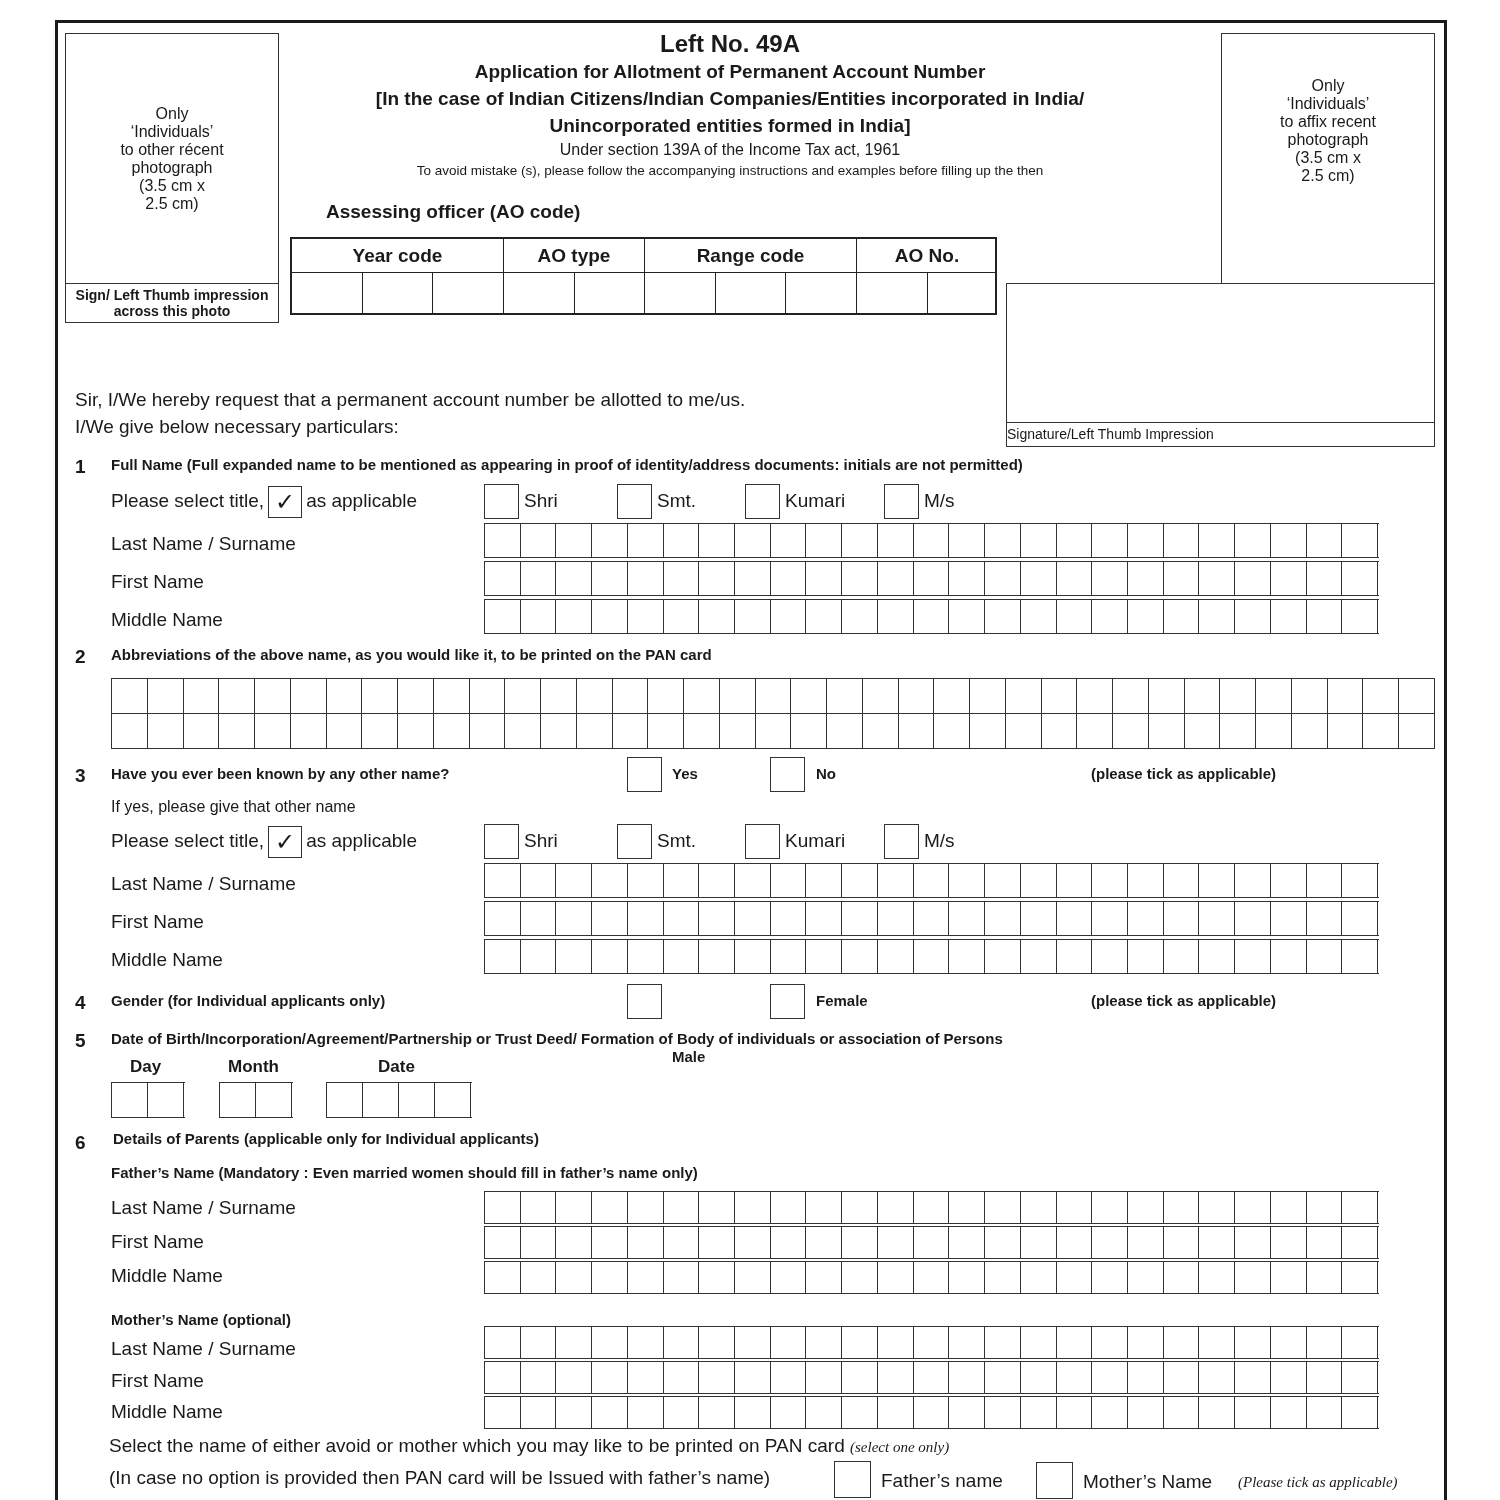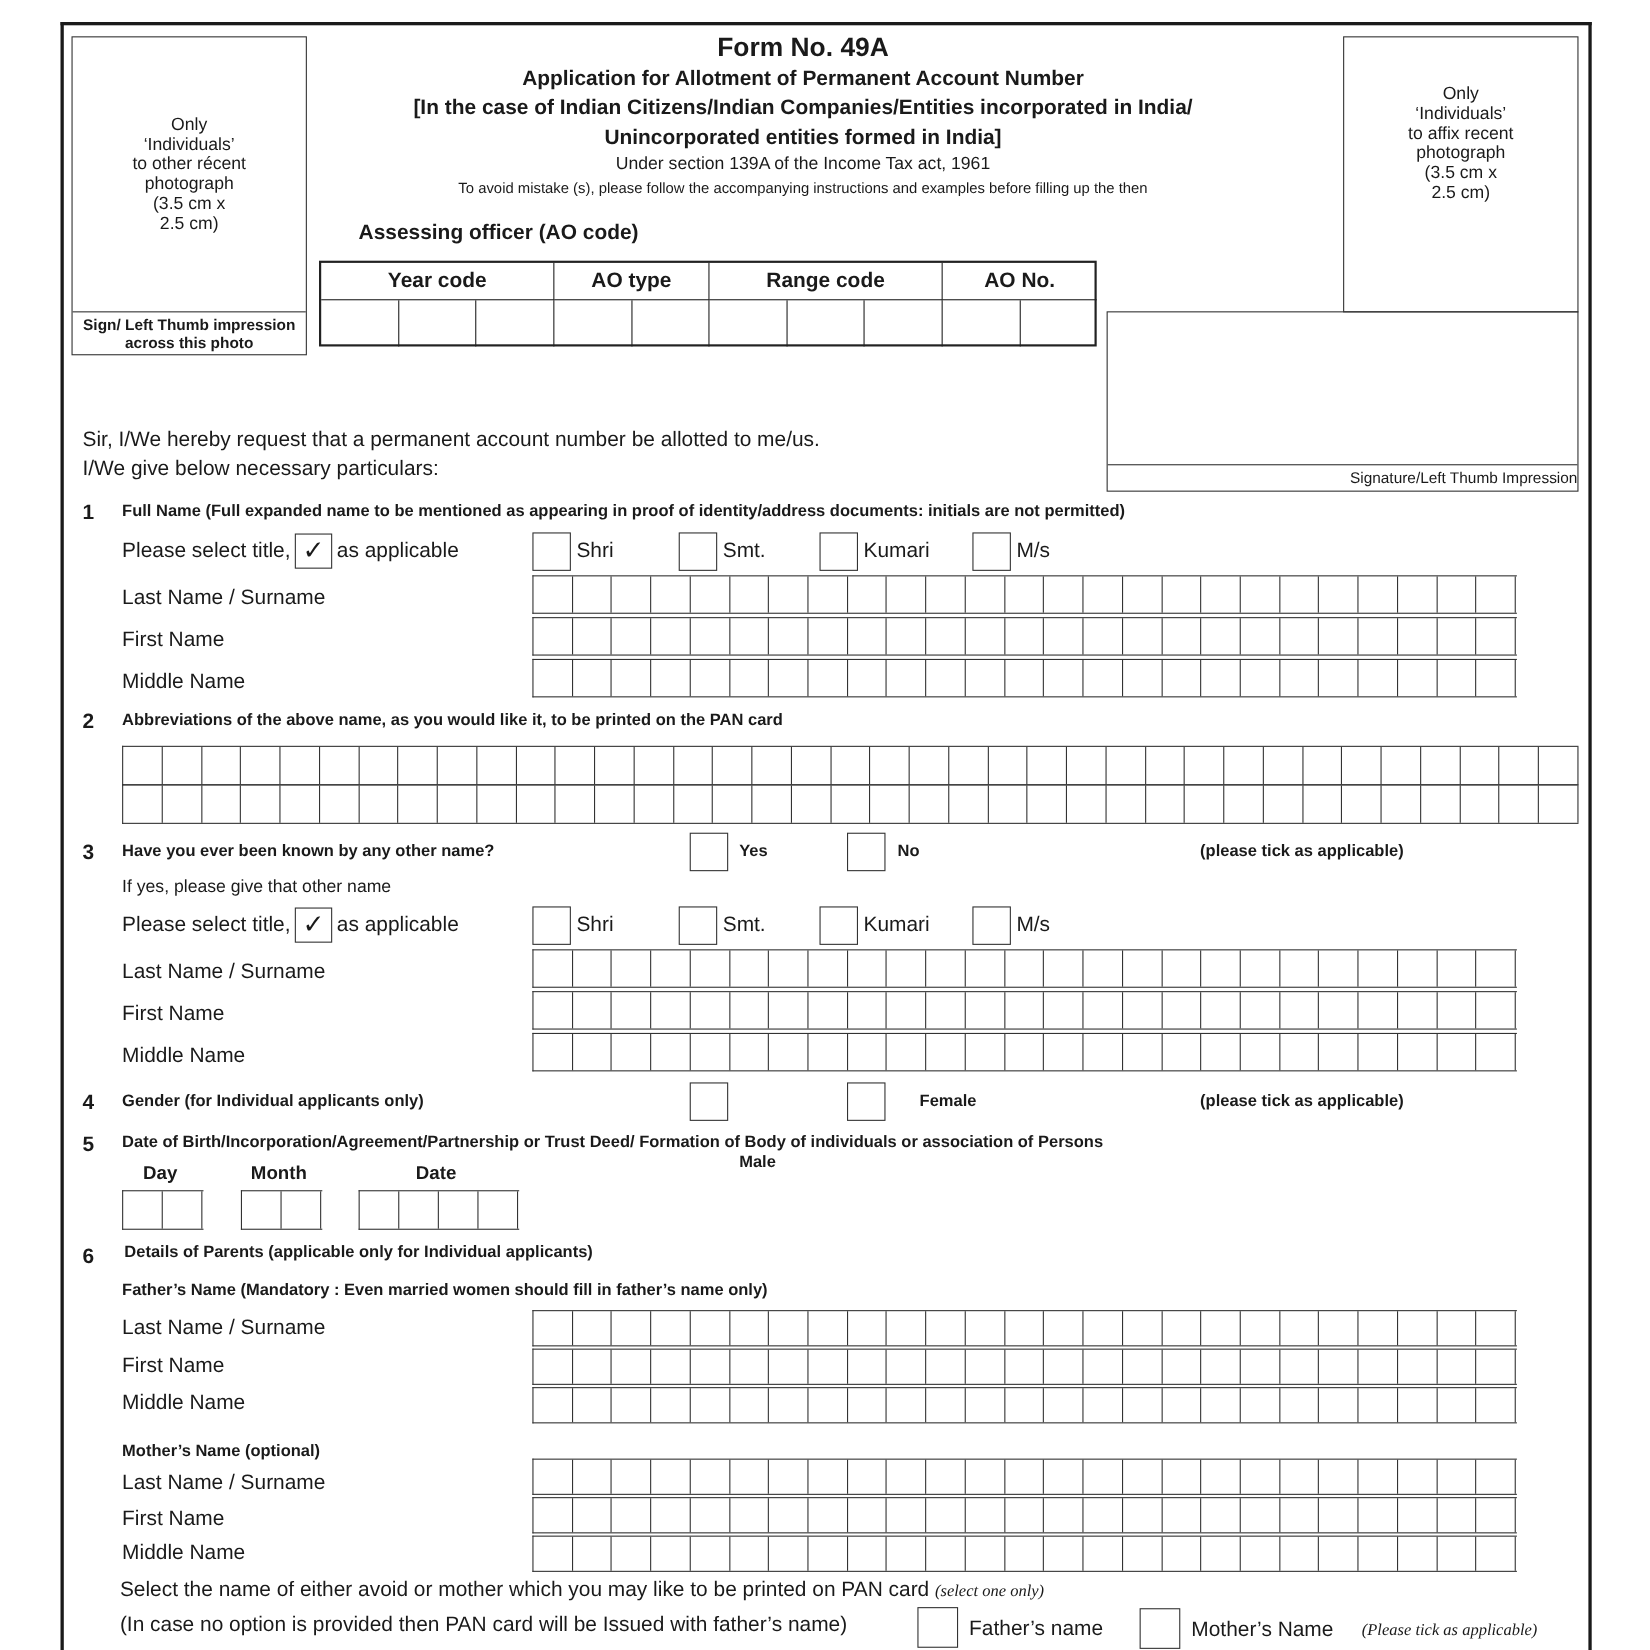--- a/index.html
+++ b/index.html
@@ -90,7 +90,7 @@
   <div class="sig-caption">Signature/Left Thumb Impression</div>
 </div>
 
-<div class="abs hdr h-form">Form No. 49A</div>
+<div class="abs hdr h-form">Left No. 49A</div>
 <div class="abs hdr h-app">Application for Allotment of Permanent Account Number</div>
 <div class="abs hdr h-case1">[In the case of Indian Citizens/Indian Companies/Entities incorporated in India/</div>
 <div class="abs hdr h-case2">Unincorporated entities formed in India]</div>

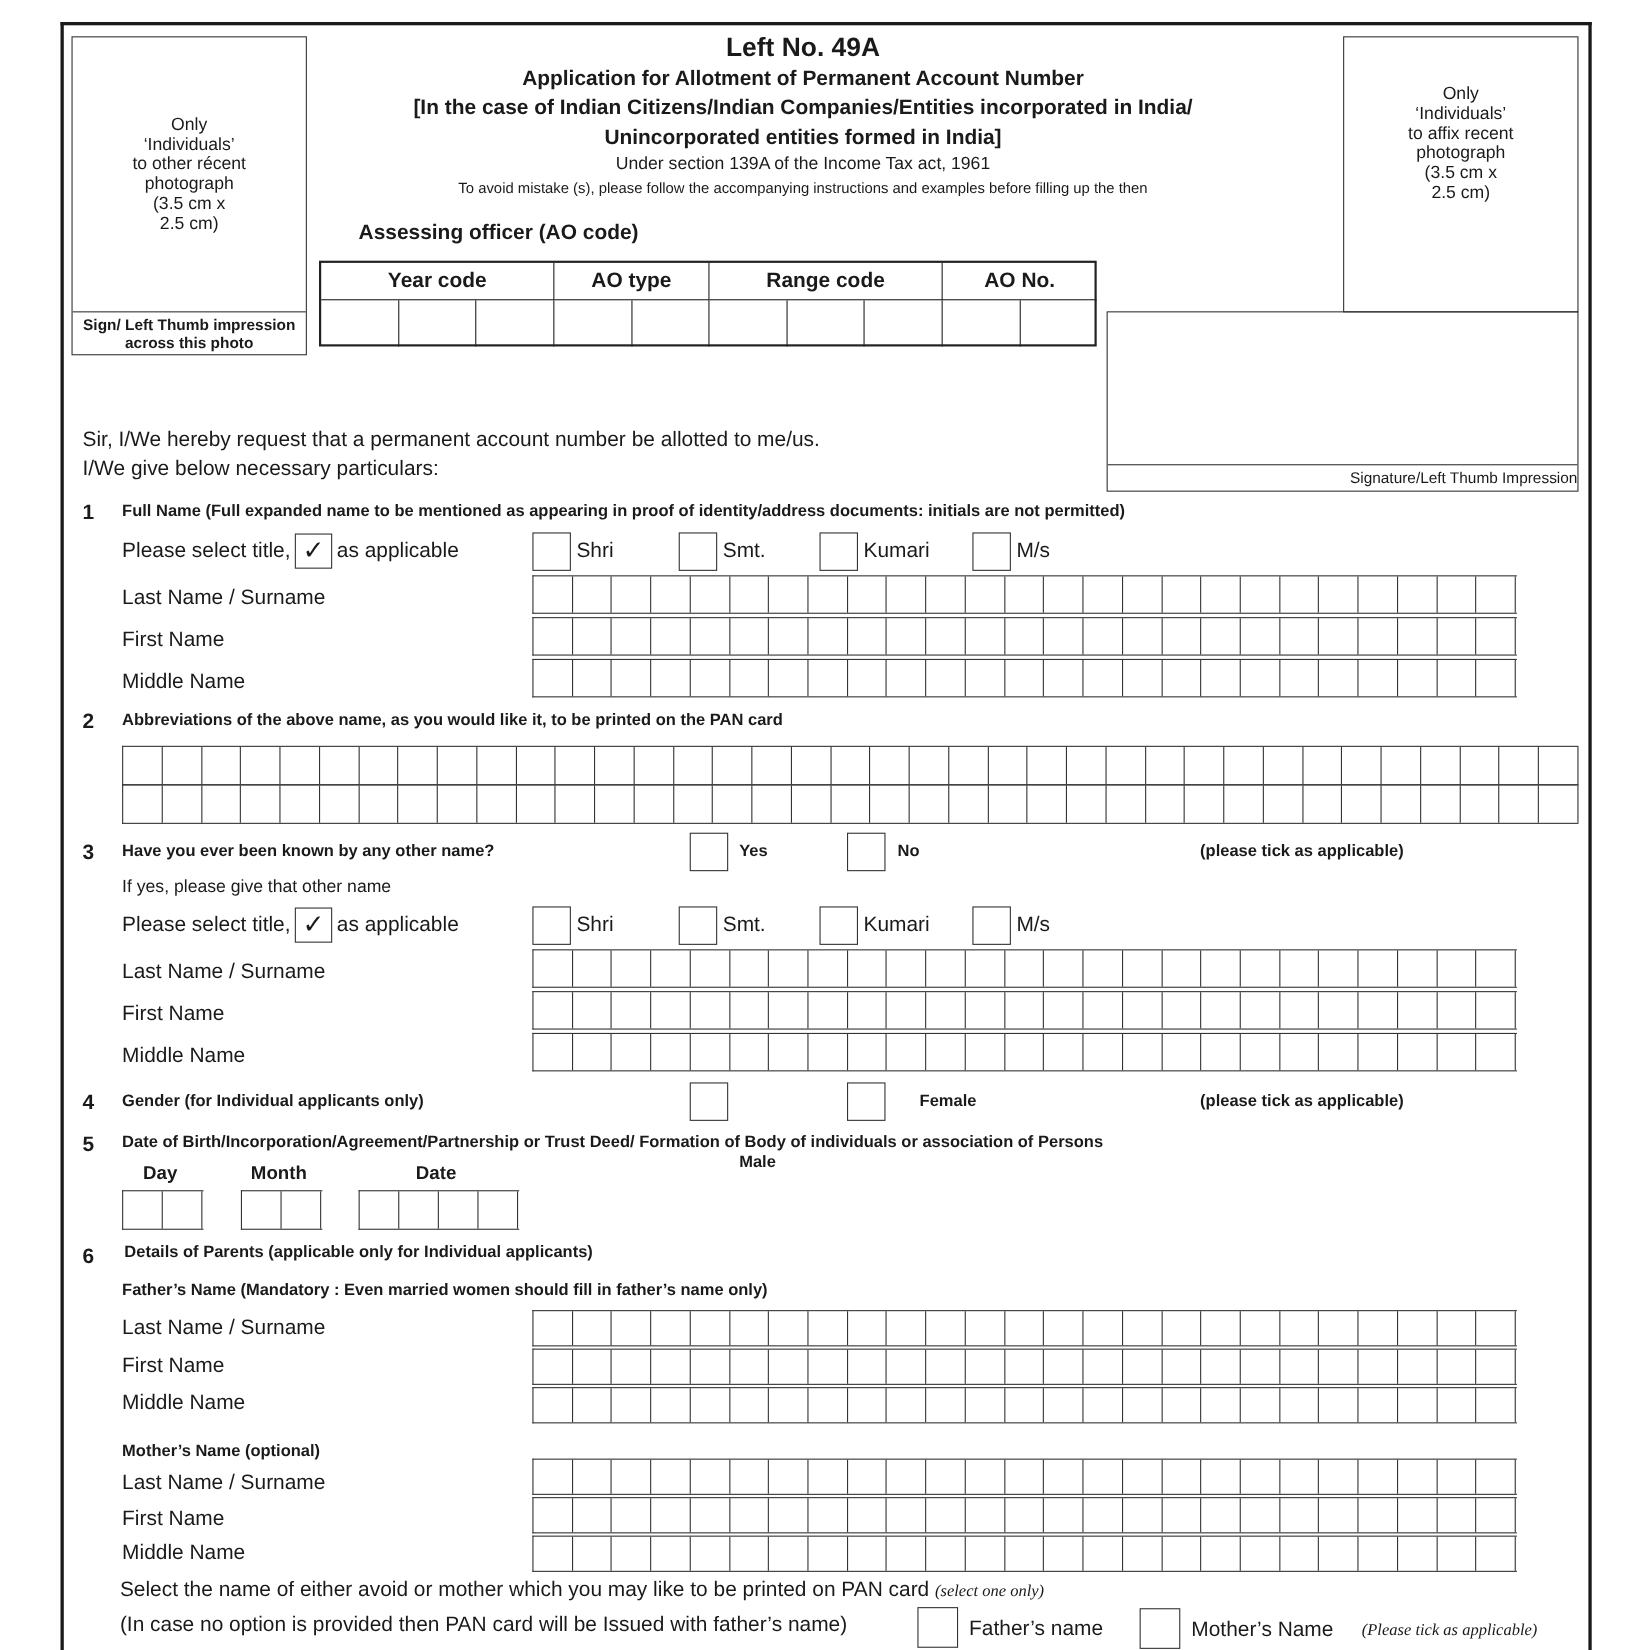--- a/index.html
+++ b/index.html
@@ -20,7 +20,7 @@
     display: flex; align-items: center; justify-content: center; padding-bottom: 55px; }
   .sig-box { left: 1006px; top: 283px; width: 429px; height: 164px; border: 1.5px solid #333; }
   .sig-box .sig-caption { position: absolute; left: 0; right: 0; bottom: 0; height: 24px;
-    border-top: 1.5px solid #333; text-align: right; font-size: 14px; line-height: 22px; }
+    border-top: 1.5px solid #333; text-align: left; font-size: 14px; line-height: 22px; }
 
   
   .hdr { left: 290px; width: 880px; text-align: center; }

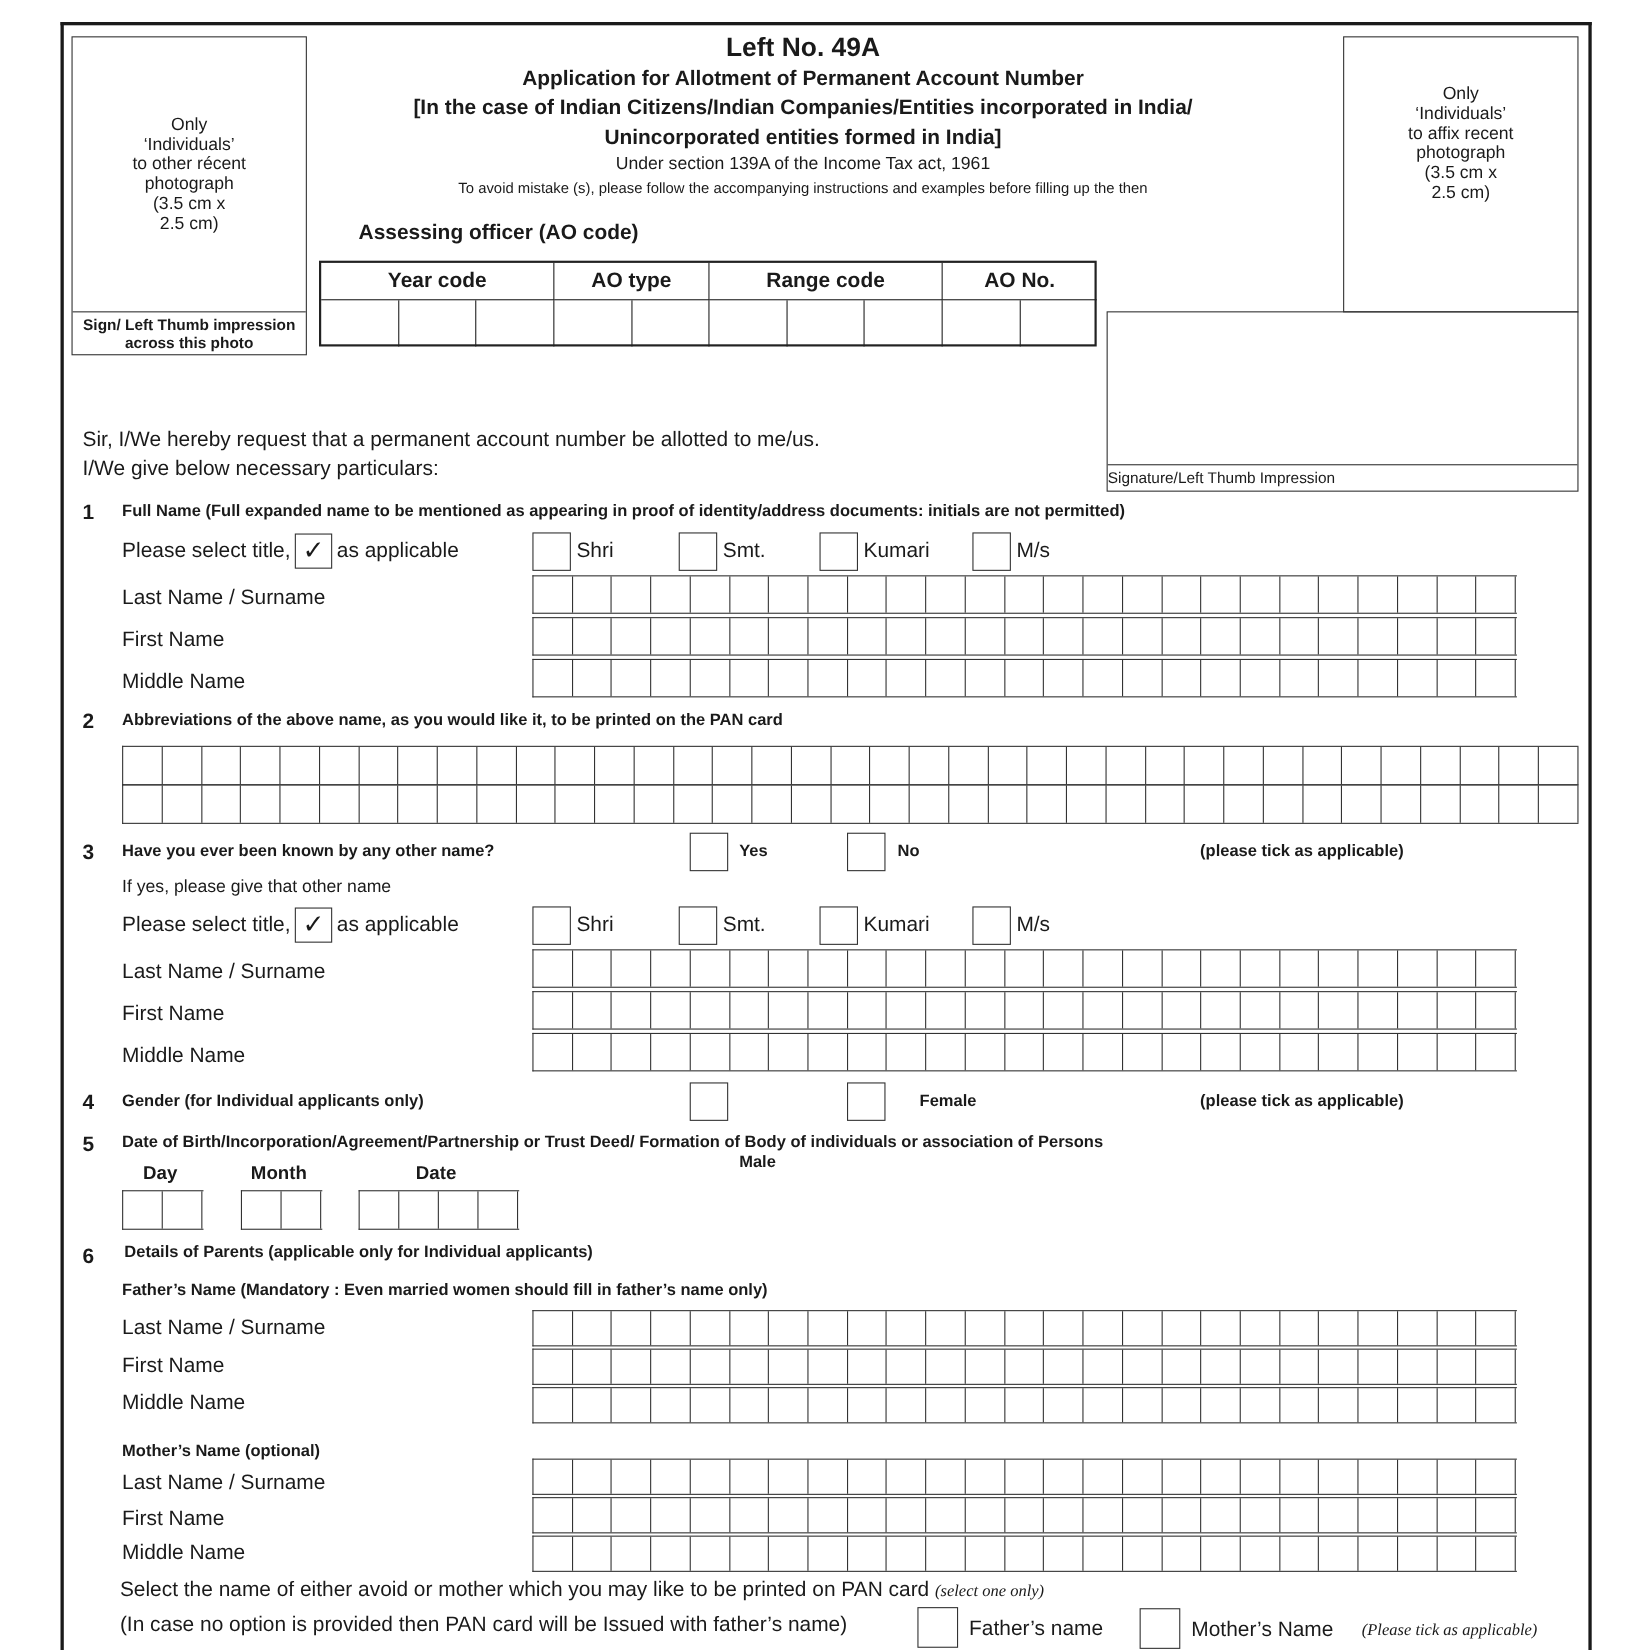--- a/index.html
+++ b/index.html
@@ -410,7 +410,7 @@
 <div class="chk" style="left:627px;top:984px"></div>
 <div class="abs sec-title" style="left:672px;top:1048px">Male</div>
 <div class="chk" style="left:770px;top:984px"></div>
-<div class="abs sec-title" style="left:836px;top:992px">Female</div>
+<div class="abs sec-title" style="left:816px;top:992px">Female</div>
 <div class="abs sec-title" style="left:1091px;top:992px">(please tick as applicable)</div>
 
 <div class="abs sec-num" style="left:75px;top:1030px">5</div>

